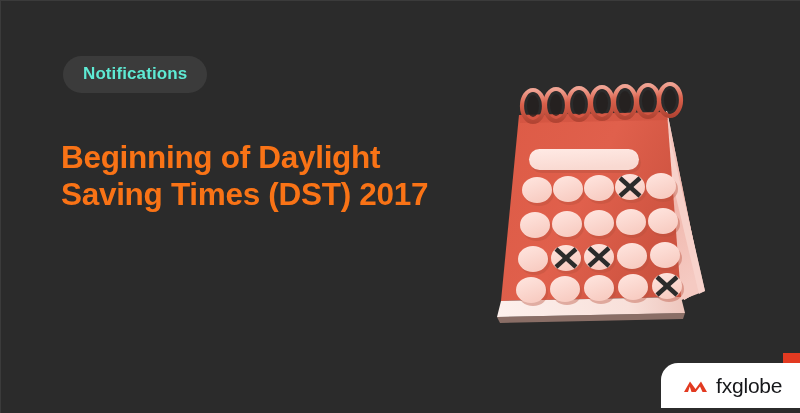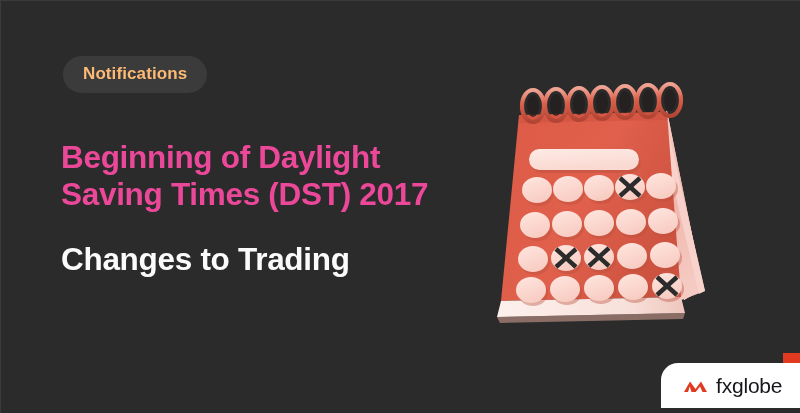--- a/index.html
+++ b/index.html
@@ -30,7 +30,7 @@
     padding:9px 20px 11px 20px;
     background:#3b3b3b;
     border-radius:999px;
-    color:#fdba74;
+    color:#5eead4;
     font-size:17px;
     font-weight:bold;
     letter-spacing:0.1px;

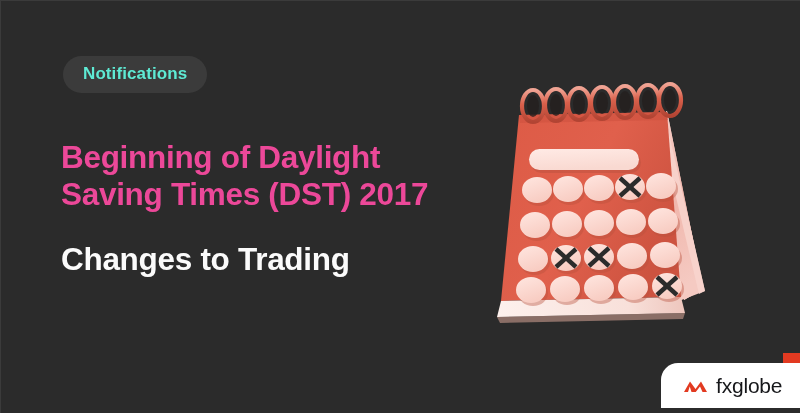--- a/index.html
+++ b/index.html
@@ -43,7 +43,7 @@
     position:absolute;
     left:60px; top:138px;
     width:430px;
-    color:#ec4899;
+    color:#f97316;
     font-size:31.5px;
     font-weight:bold;
     line-height:1.16;

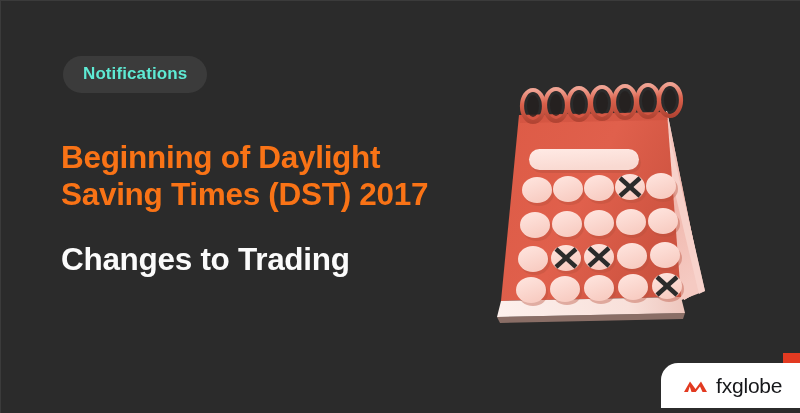--- a/index.html
+++ b/index.html
@@ -118,7 +118,6 @@
   </div>
 
   <div id="subhead">
-    <div>Changes to Trading</div>
   </div>
 
   <svg id="calendar-art" viewBox="0 0 270 250">

